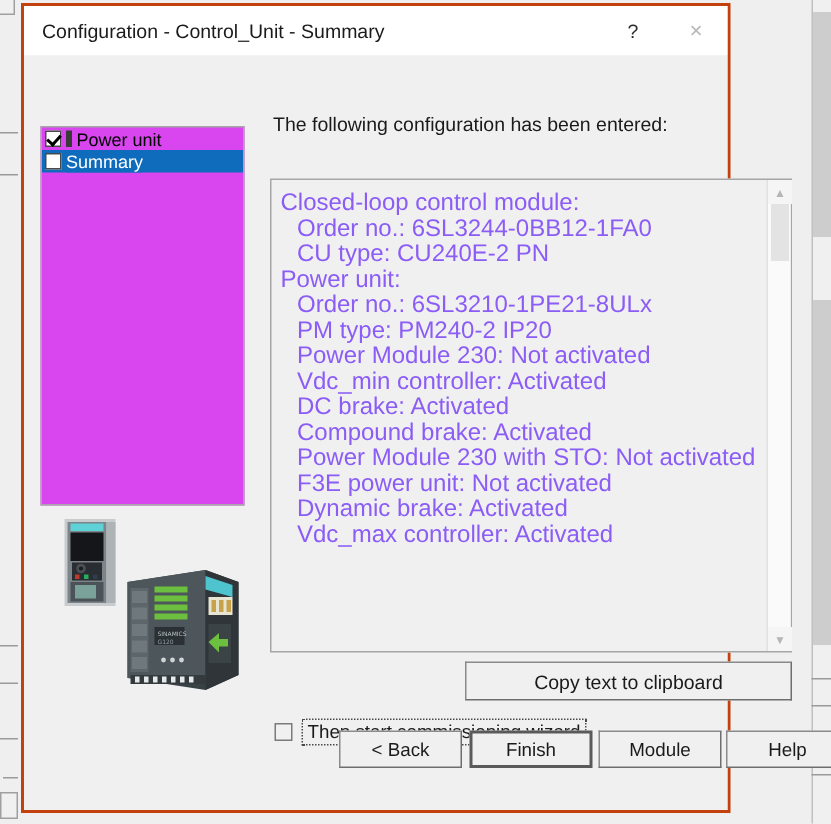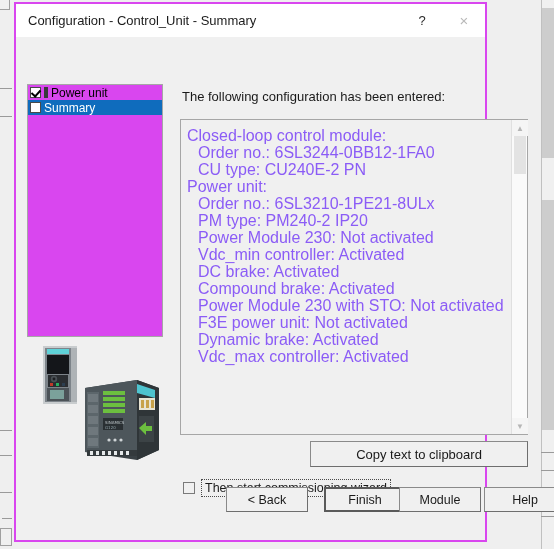--- a/index.html
+++ b/index.html
@@ -42,7 +42,7 @@
     position: absolute;
     left: 14px; top: 2px;
     width: 473px; height: 540px;
-    border: 2px solid #d946ef;
+    border: 2px solid #c2410c;
     background: #f0f0f0;
     display: flex;
     flex-direction: column;

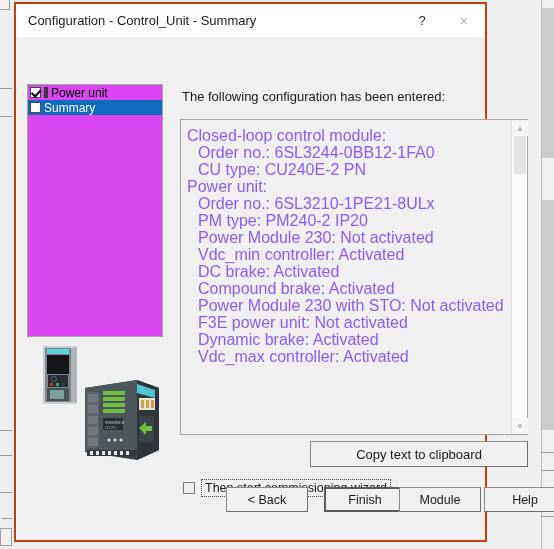--- a/index.html
+++ b/index.html
@@ -136,7 +136,7 @@
   
   #content-heading {
     position: absolute;
-    left: 166px; top: 52px;
+    left: 166px; top: 38px;
     font-size: 13px;
     color: #1a1a1a;
   }

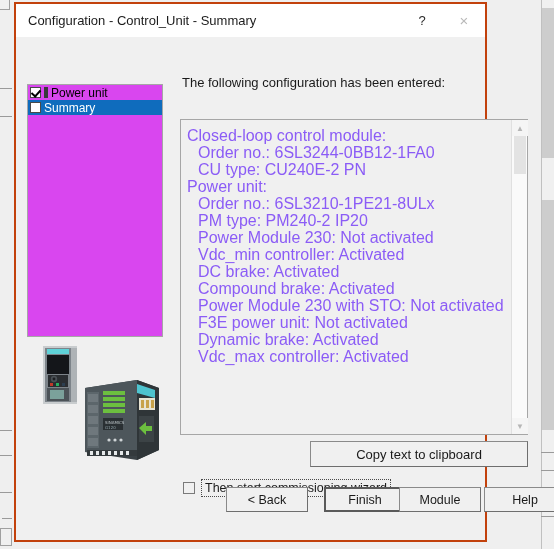--- a/index.html
+++ b/index.html
@@ -248,7 +248,6 @@
   }
   .dlg-btn.default {
     border: 2px solid #5a5a5a;
-    margin-left: 11px;
   }
   #btn-back   { left: 210px; }
   #btn-finish { left: 297px; }

